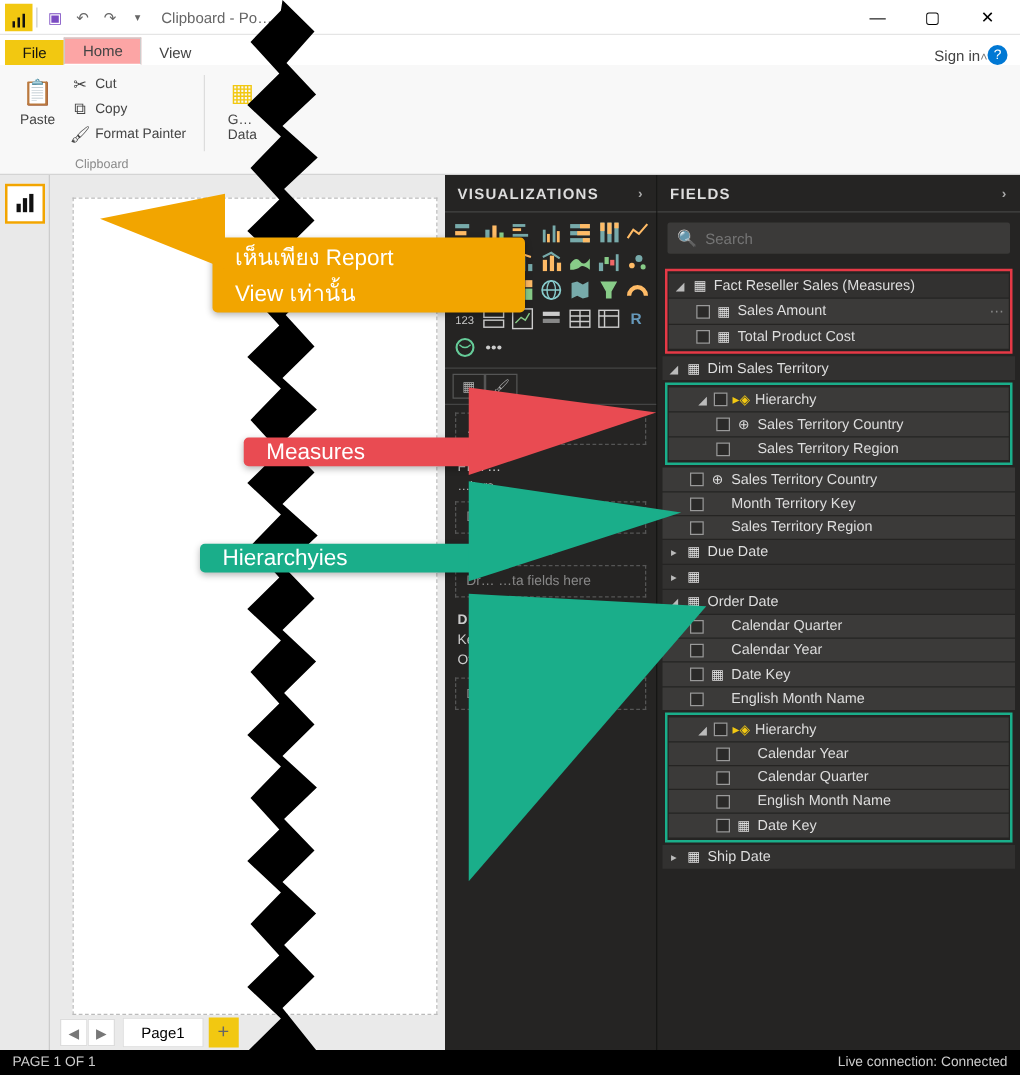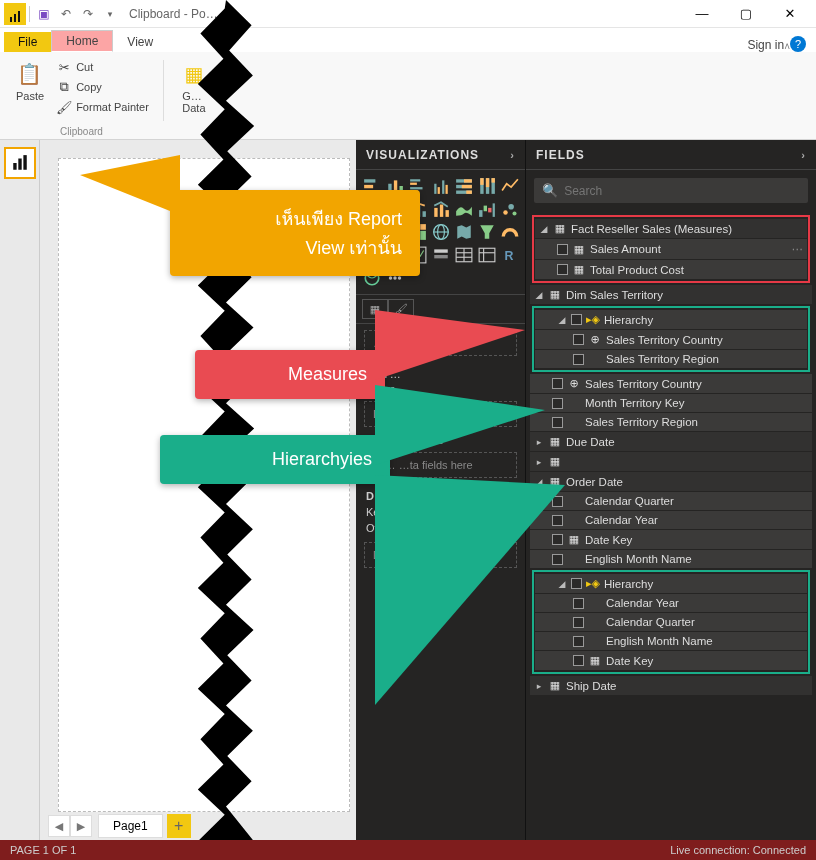--- a/index.html
+++ b/index.html
@@ -94,7 +94,7 @@
 .box-green{border:2px solid #1aae8a;padding:1px;margin:2px 2px;}
 
 
-.callout{position:absolute;z-index:20;color:#fff;border-radius:4px;padding:14px 18px;font-size:18px;text-align:right;box-shadow:0 2px 6px rgba(0,0,0,0.3);}
+.callout{position:absolute;z-index:20;color:#fff;border-radius:4px;padding:1px 18px;font-size:18px;text-align:left;box-shadow:0 2px 6px rgba(0,0,0,0.3);}
 .callout.orange{background:#f2a500;}
 .callout.red{background:#e94b52;}
 .callout.teal{background:#1aae8a;}

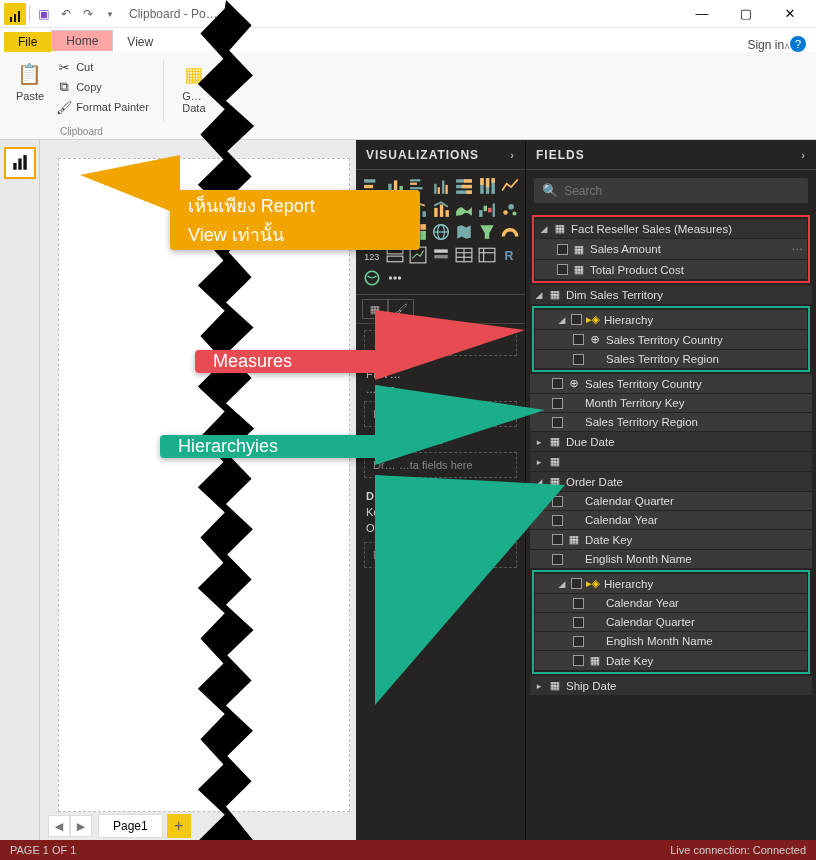--- a/index.html
+++ b/index.html
@@ -108,7 +108,7 @@
 .co3 .tail2{position:absolute;right:-175px;top:40px;width:0;height:0;border-left:190px solid #1aae8a;border-top:10px solid transparent;border-bottom:220px solid transparent;}
 
 
-.statusbar{position:absolute;left:0;right:0;bottom:0;height:20px;background:#7f1d1d;color:#ccc;font-size:11px;display:flex;align-items:center;padding:0 10px;justify-content:space-between;}
+.statusbar{position:absolute;left:0;right:0;bottom:0;height:20px;background:#000000;color:#ccc;font-size:11px;display:flex;align-items:center;padding:0 10px;justify-content:space-between;}
 
 .hidden-overflow{overflow:hidden;}
 </style>

